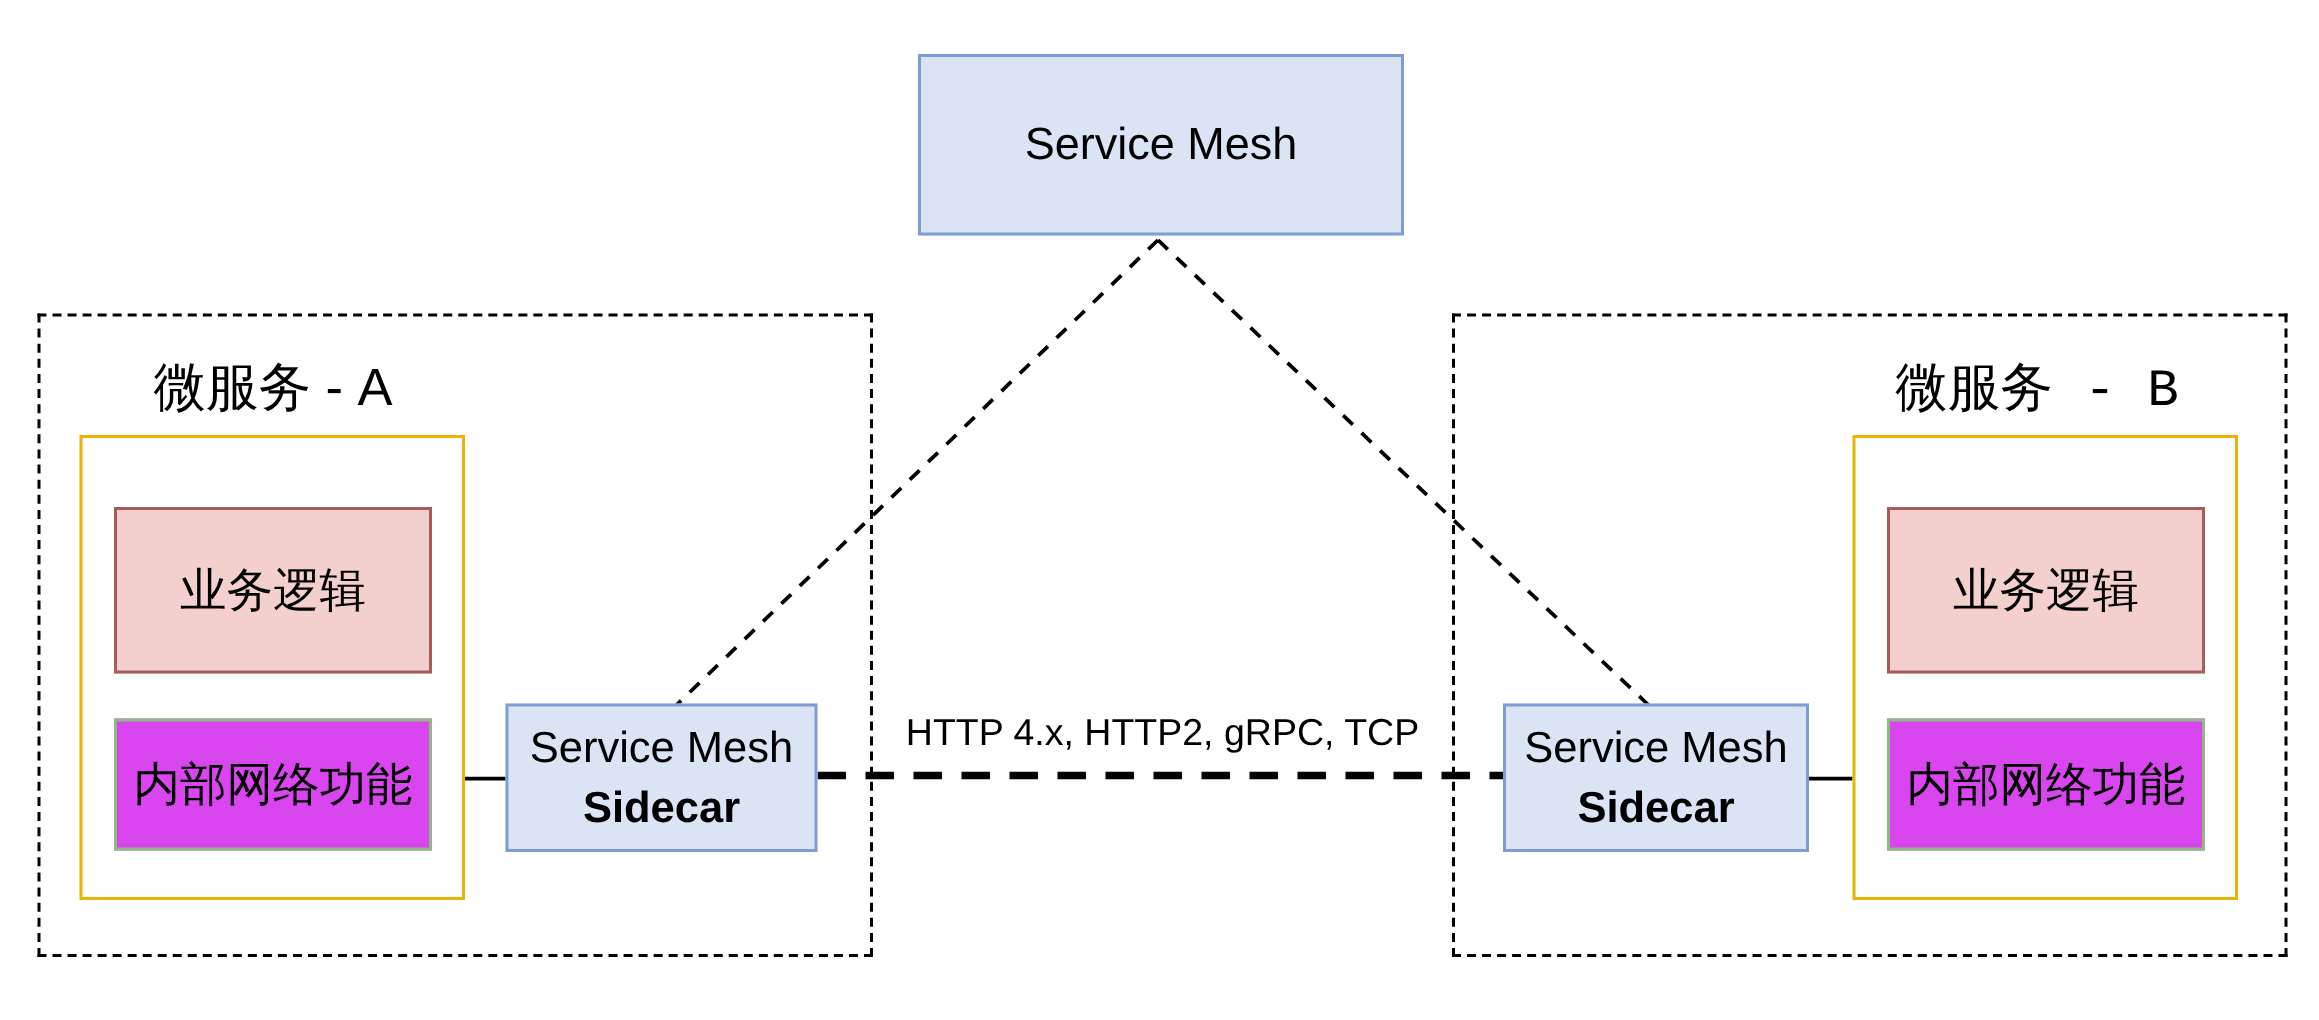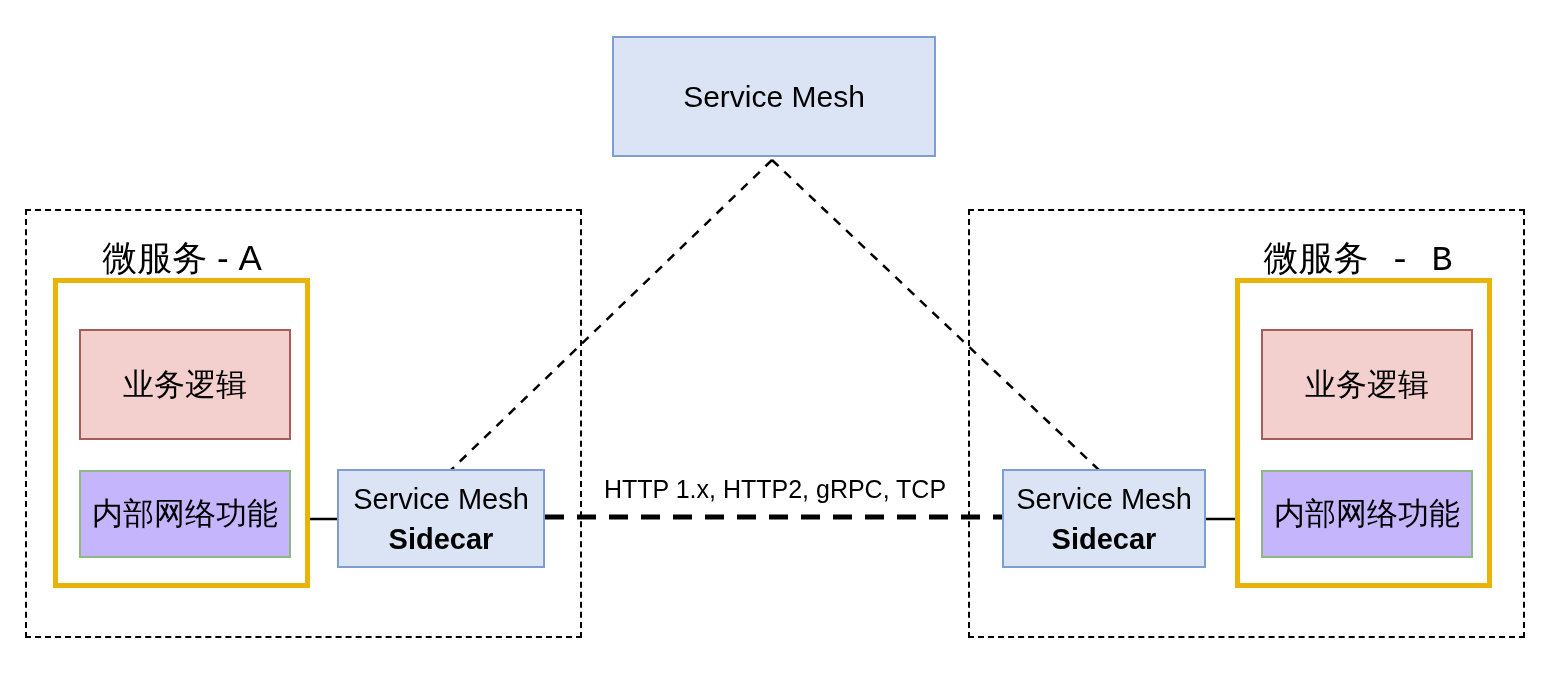--- a/index.html
+++ b/index.html
@@ -69,9 +69,9 @@
   .title-b { left: 388px; }
   .inner-box {
     position: absolute;
-    top: 67px;
+    top: 79px;
     width: 257px; height: 310px;
-    border: 5px solid #eab308;
+    border: 2px solid #eab308;
     background: #ffffff;
     z-index: 3;
   }

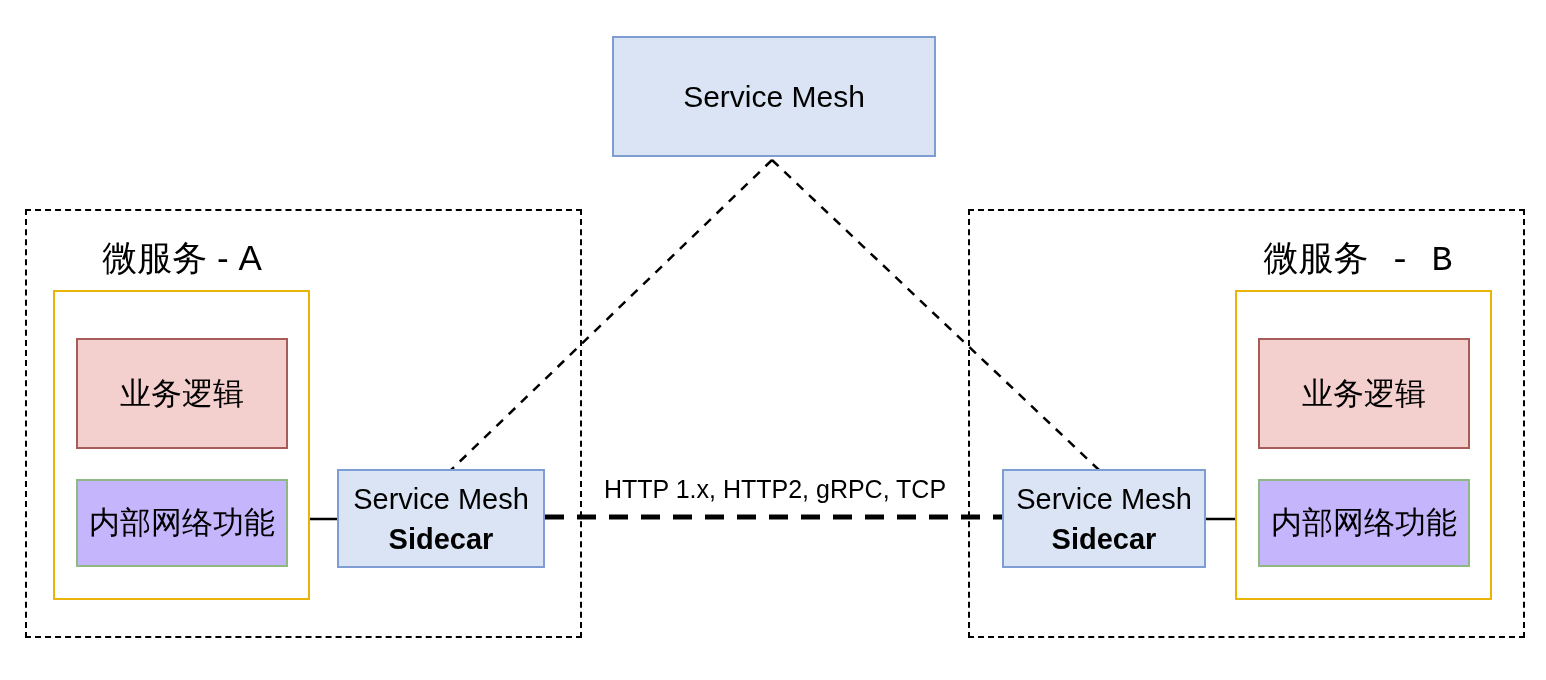--- a/index.html
+++ b/index.html
@@ -148,7 +148,7 @@
     <div class="bold-line">Sidecar</div>
   </div>
 
-  <div class="link-label">HTTP 1.x, HTTP2, gRPC, TCP</div>
+  <div class="link-label">HTTP 4.x, HTTP2, gRPC, TCP</div>
 
   <div class="node blue-node sidecar sidecar-b">
     <div>Service Mesh</div>

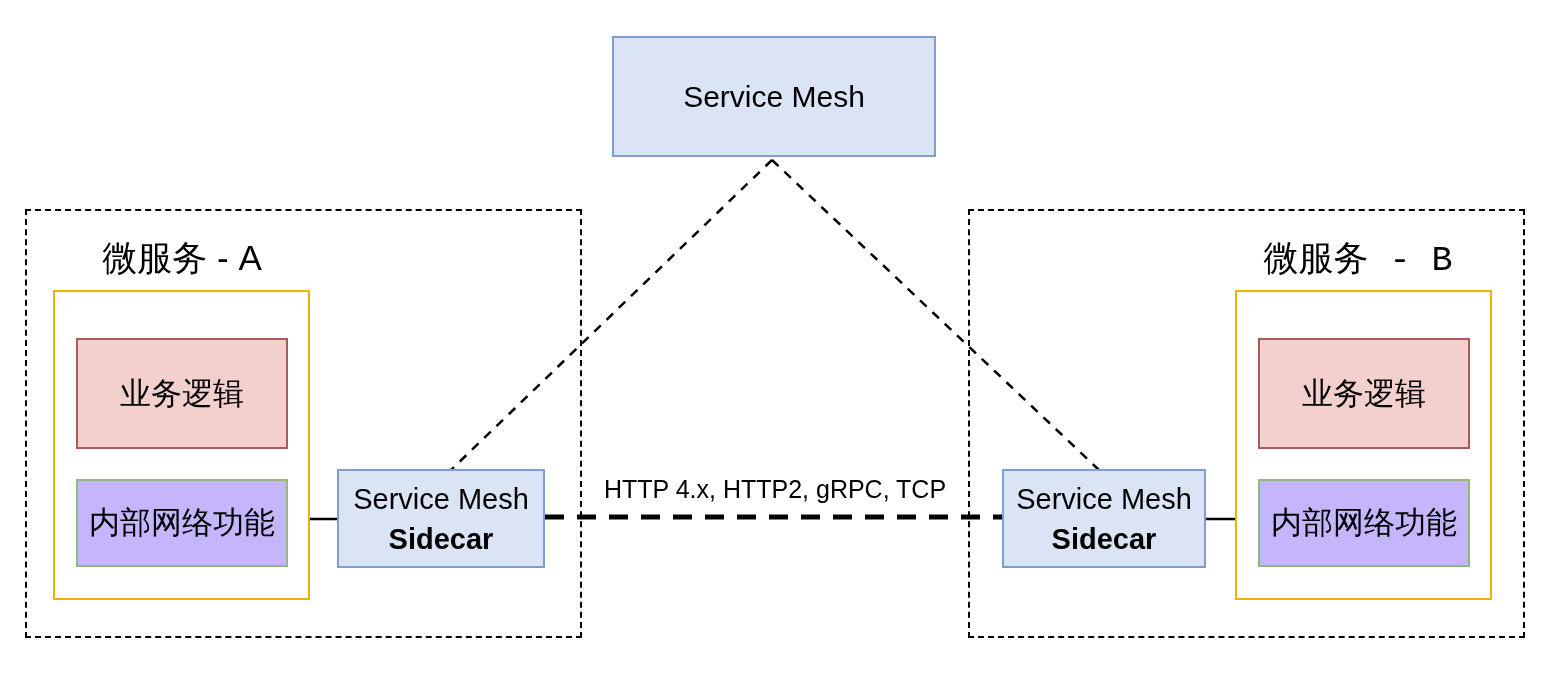--- a/index.html
+++ b/index.html
@@ -97,7 +97,7 @@
   .internal-network {
     top: 187px;
     height: 88px;
-    background: #c4b5fd;
+    background: #d946ef;
     border: 2px solid #8eb983;
   }
   .link-label {

